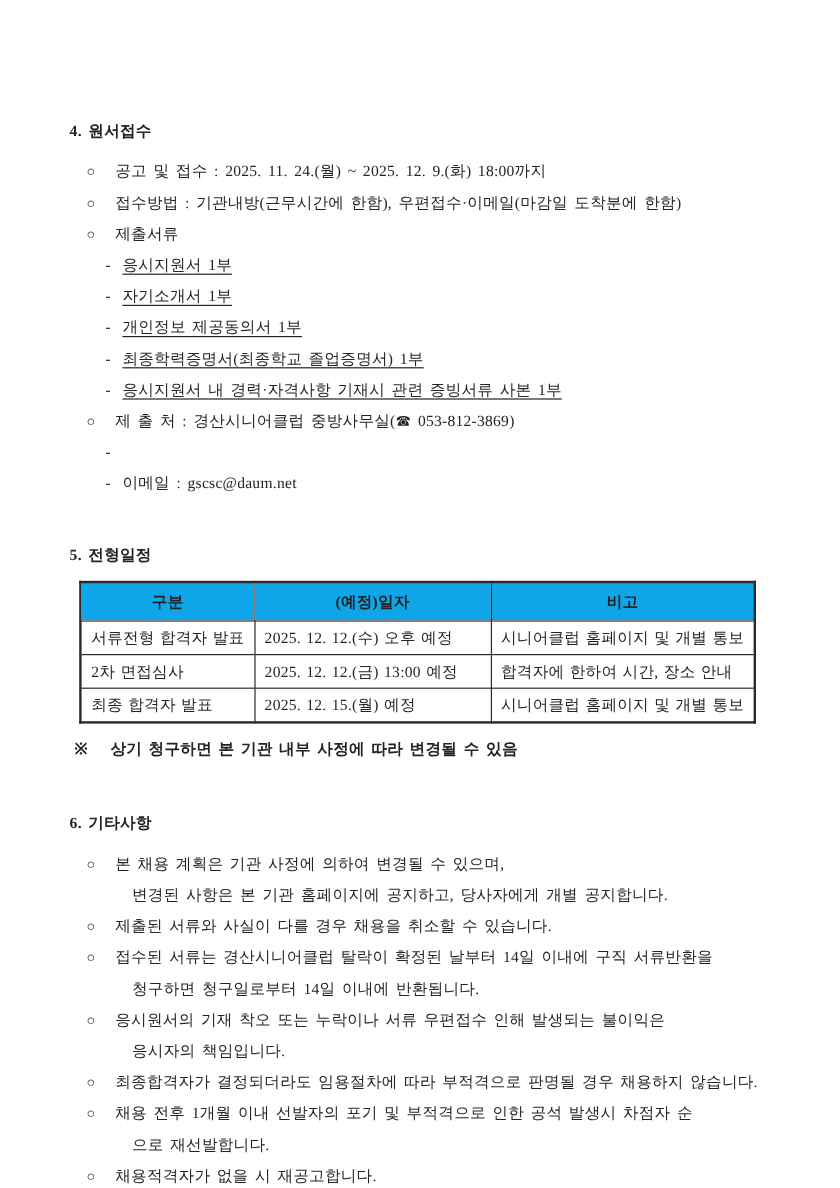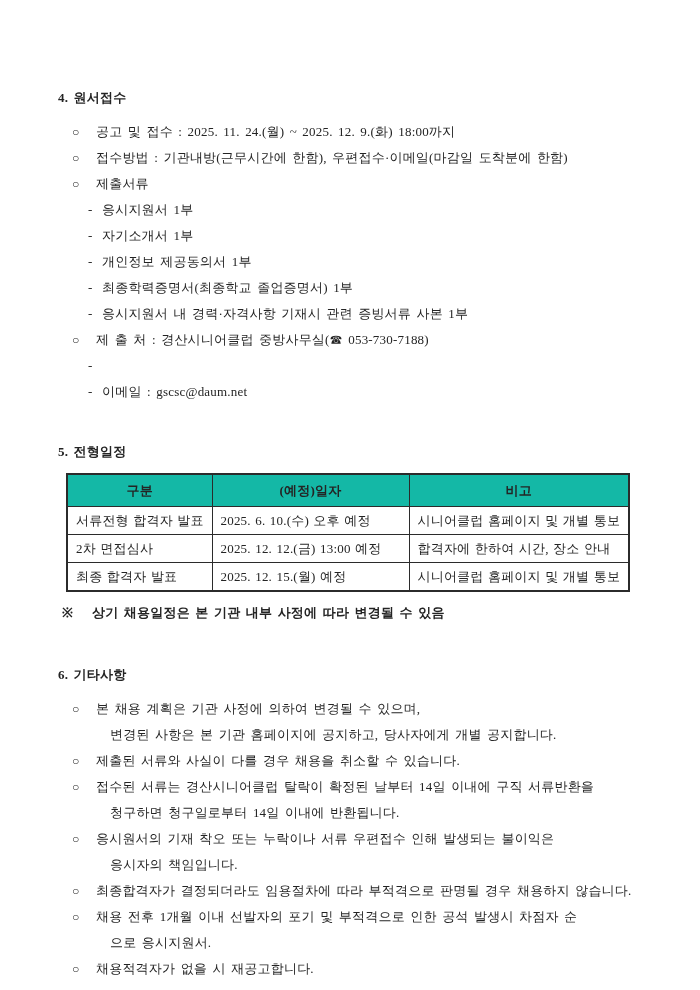--- a/index.html
+++ b/index.html
@@ -9,7 +9,7 @@
     color:#242424;
   }
   .page{padding:84px 44px 0 58px;}
-  .section{margin:1px 0 30px 0;}
+  .section{margin:12px 0 30px 0;}
   .sec-heading{
     font-size:14.5px;font-weight:bold;letter-spacing:0.5px;
     margin:0 0 8px 0;line-height:20px;

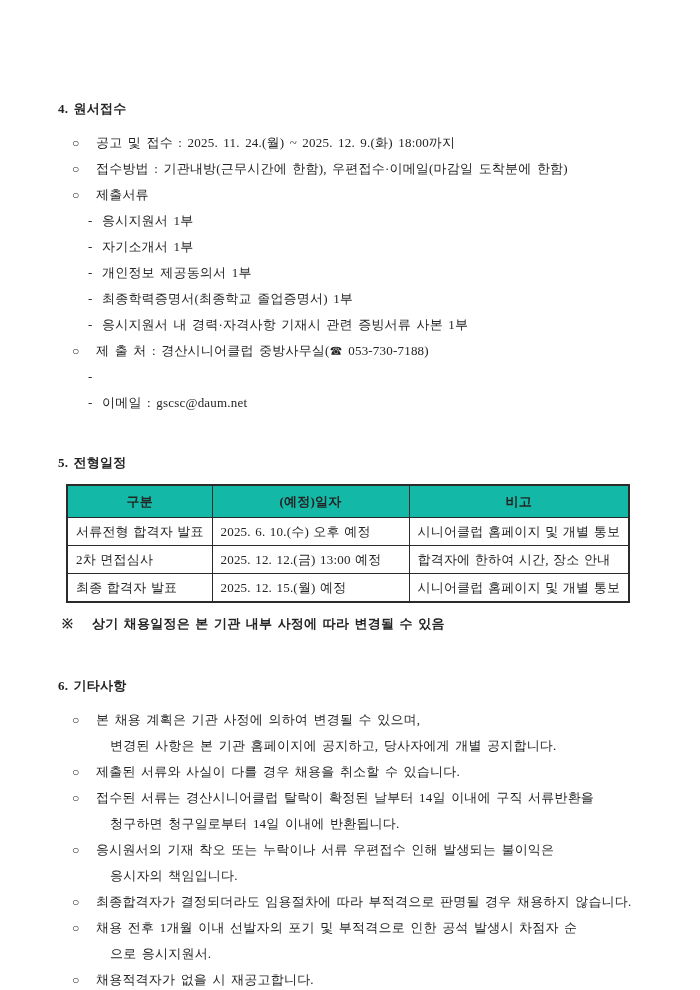--- a/index.html
+++ b/index.html
@@ -20,7 +20,7 @@
   .b2{display:flex;padding-left:30px;}
   .b2 .marker{width:14px;flex:0 0 14px;}
   .cont{padding-left:52px;}
-  .u{text-underline-offset:3px;}
+  .u{text-decoration:underline;text-underline-offset:3px;}
   table.schedule{
     border-collapse:collapse;margin:4px 0 0 8px;width:562px;
     table-layout:fixed;

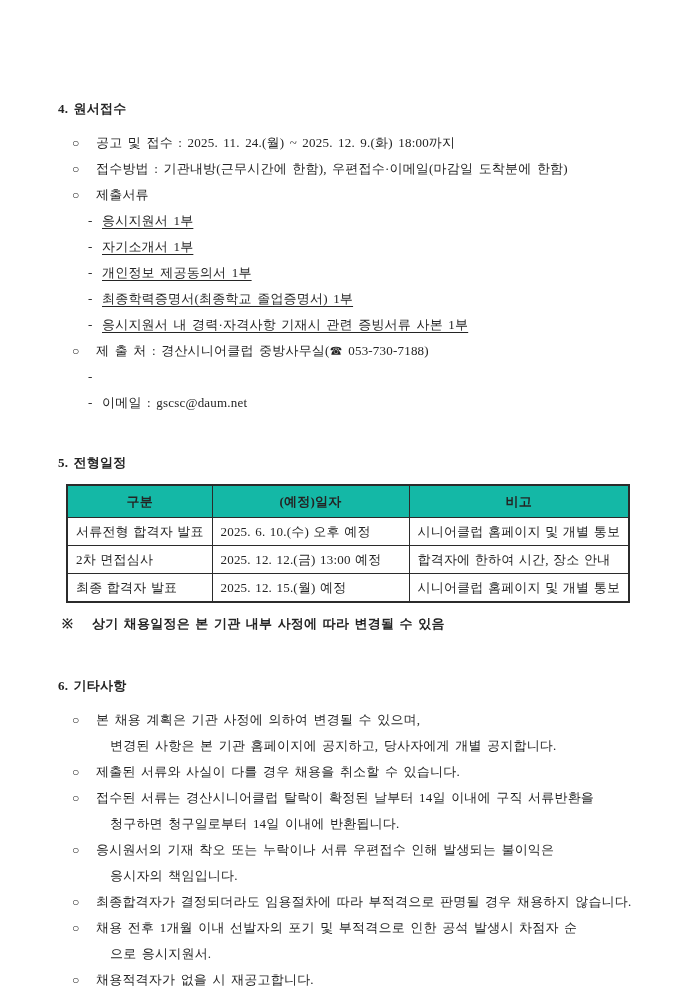--- a/index.html
+++ b/index.html
@@ -84,7 +84,7 @@
 
     <div class="line b1">
       <span class="marker">○</span>
-      <span>제 출 처 : 경산시니어클럽 중방사무실(☎ 053-730-7188)</span>
+      <span>제 출 처 : 경산시니어클럽 중방사무실(☎ 053-812-3869)</span>
     </div>
     <div class="line b2">
       <span class="marker">-</span>

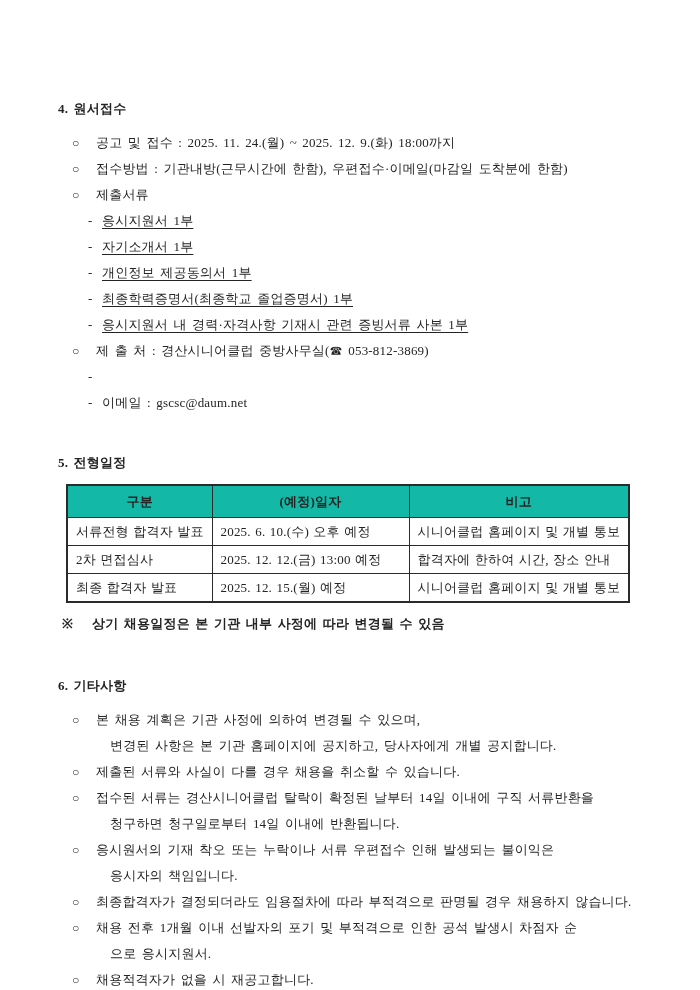--- a/index.html
+++ b/index.html
@@ -30,7 +30,7 @@
     border:1px solid #2b2b2b;font-size:13px;letter-spacing:0.2px;word-spacing:1px;
     padding:2px 8px;overflow:hidden;white-space:nowrap;
   }
-  table.schedule th{background:#14b8a6;font-weight:bold;text-align:center;height:27px;}
+  table.schedule th{background:#0ea5e9;font-weight:bold;text-align:center;height:27px;}
   table.schedule td{height:23px;text-align:left;}
   col.c1{width:145px;}col.c2{width:197px;}col.c3{width:220px;}
   .table-note{display:flex;margin-top:8px;font-weight:bold;}

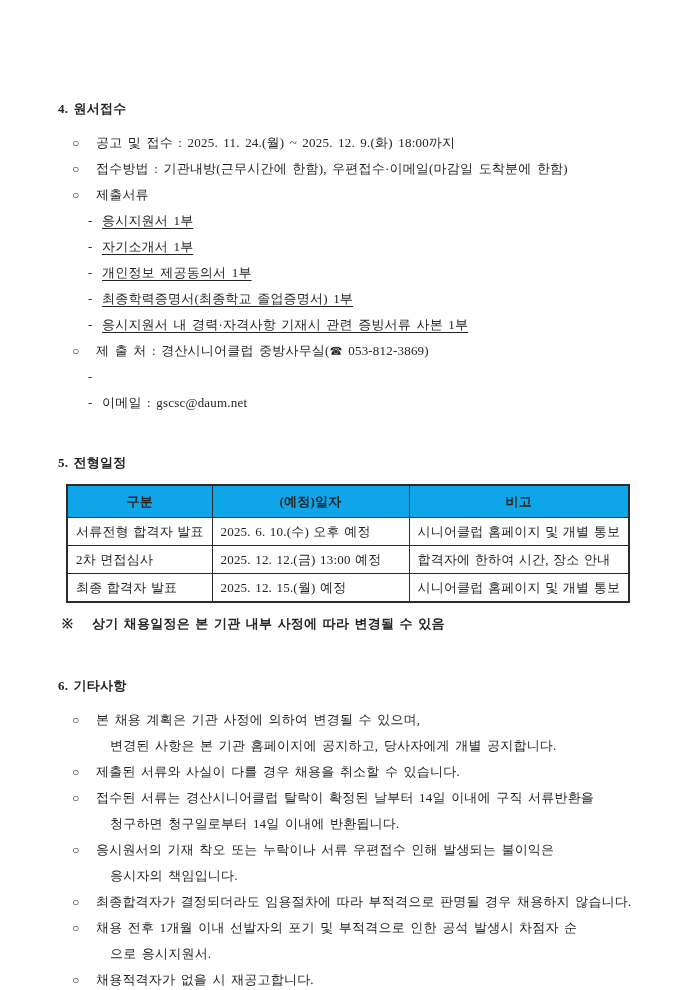--- a/index.html
+++ b/index.html
@@ -114,7 +114,7 @@
       <tbody>
         <tr>
           <td>서류전형 합격자 발표</td>
-          <td>2025. 6. 10.(수) 오후 예정</td>
+          <td>2025. 12. 12.(수) 오후 예정</td>
           <td>시니어클럽 홈페이지 및 개별 통보</td>
         </tr>
         <tr>

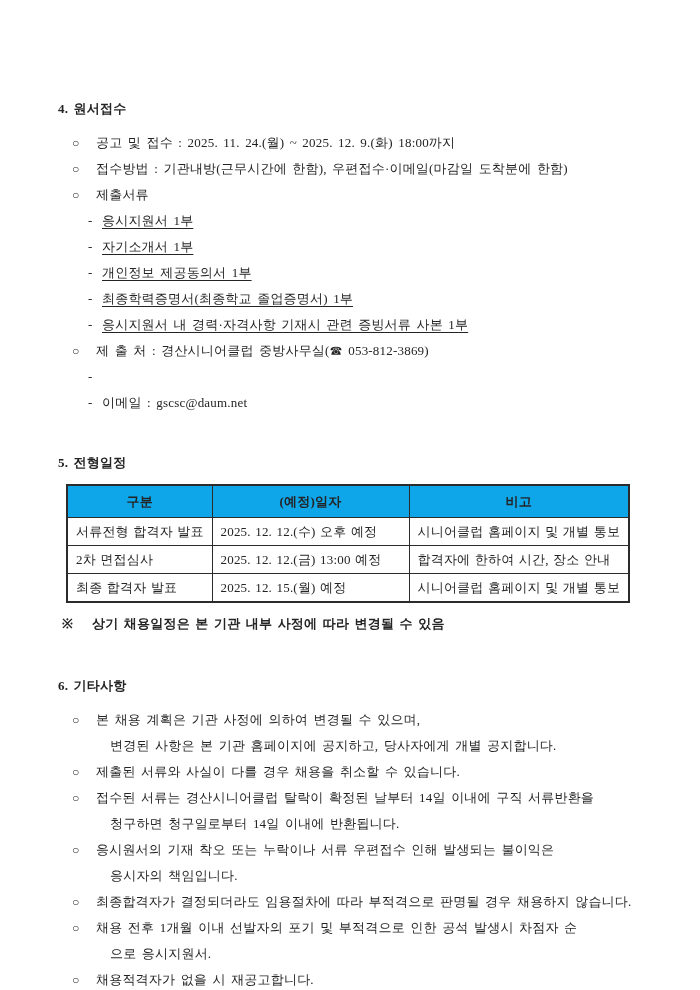--- a/index.html
+++ b/index.html
@@ -132,7 +132,7 @@
 
     <div class="line table-note">
       <span class="marker">※</span>
-      <span>상기 채용일정은 본 기관 내부 사정에 따라 변경될 수 있음</span>
+      <span>상기 청구하면 본 기관 내부 사정에 따라 변경될 수 있음</span>
     </div>
   </div>
 

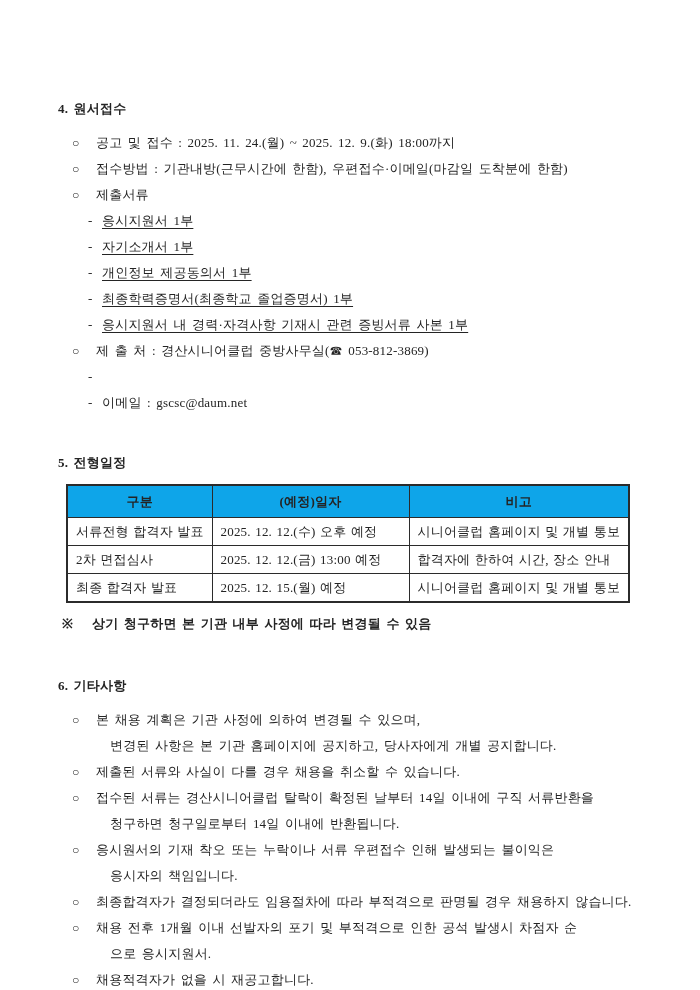--- a/index.html
+++ b/index.html
@@ -171,7 +171,7 @@
       <span class="marker">○</span>
       <span>채용 전후 1개월 이내 선발자의 포기 및 부적격으로 인한 공석 발생시 차점자 순</span>
     </div>
-    <div class="line cont">으로 응시지원서.</div>
+    <div class="line cont">으로 재선발합니다.</div>
 
     <div class="line b1">
       <span class="marker">○</span>

